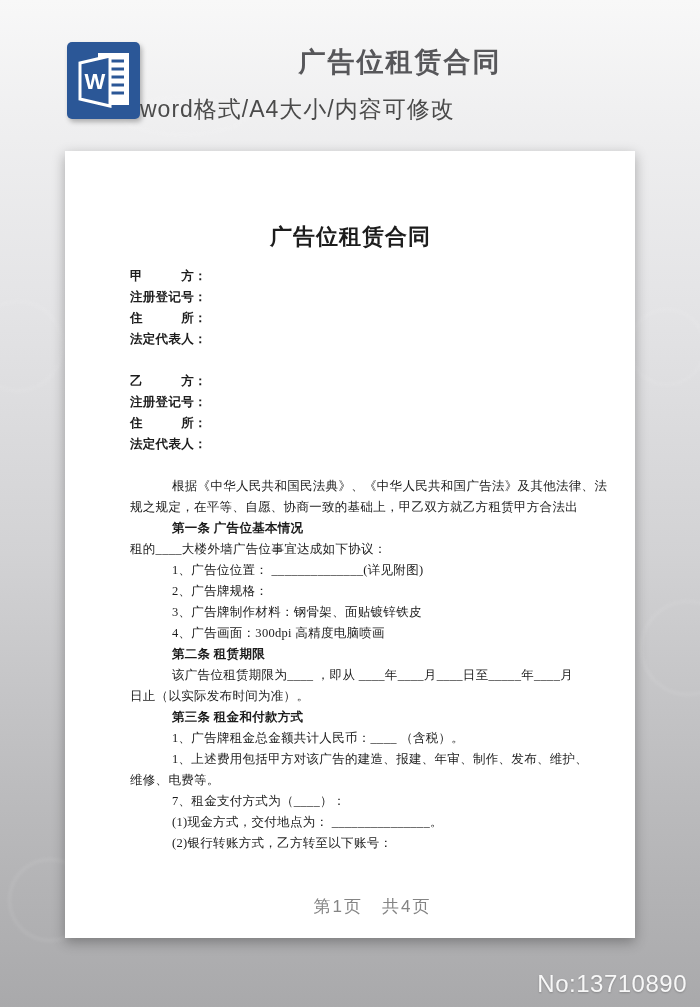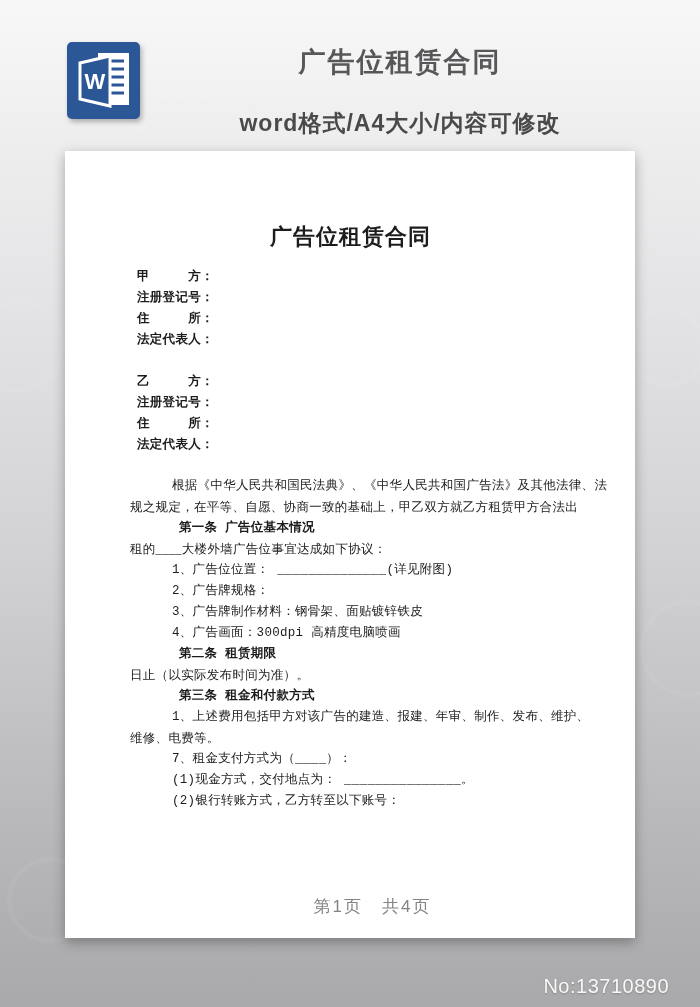--- a/index.html
+++ b/index.html
@@ -36,13 +36,11 @@
     white-space: nowrap;
   }
   .header-subtitle {
-    position: absolute; left: 140px; right: 40px; top: 108px;
-    text-align: center;
+    position: absolute; left: 140px; right: 40px; top: 94px;
     font-size: 23px;
     color: #4a4a4a;
     letter-spacing: 1px;
     white-space: nowrap;
-    font-weight: bold;
   }
 
   

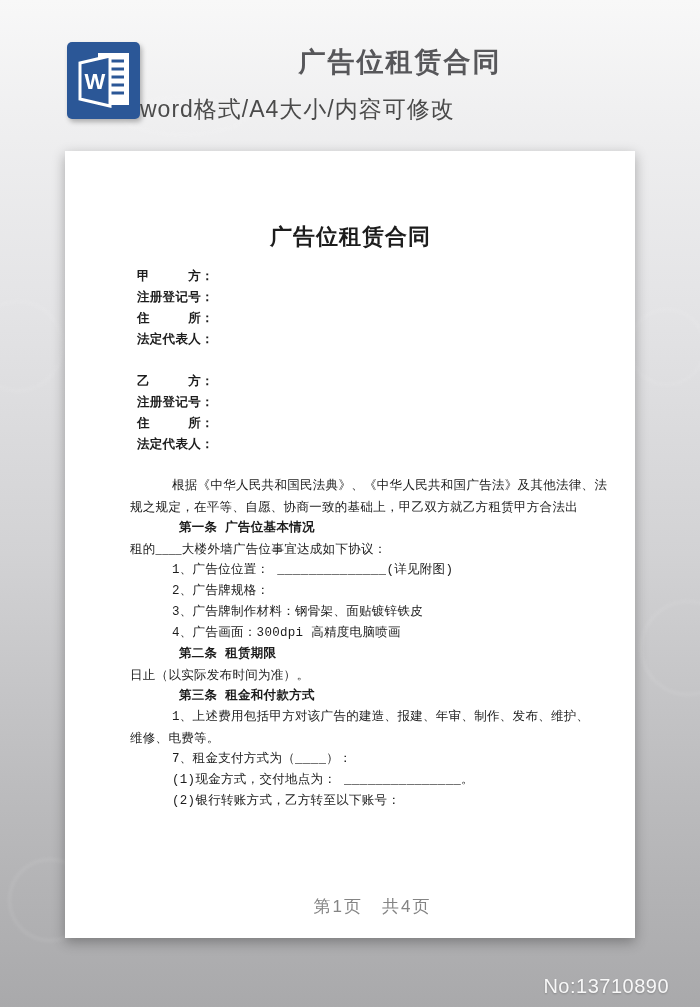--- a/index.html
+++ b/index.html
@@ -72,7 +72,7 @@
     letter-spacing: 0.3px;
     white-space: pre;
   }
-  .doc-line.bold { font-weight: bold; margin-left: 7px; }
+  .doc-line.bold { font-weight: bold; }
   .doc-line.indent { padding-left: 42px; font-family: Liberation Mono, monospace; }
   .doc-line.blank { height: 21px; }
   .doc-footer {

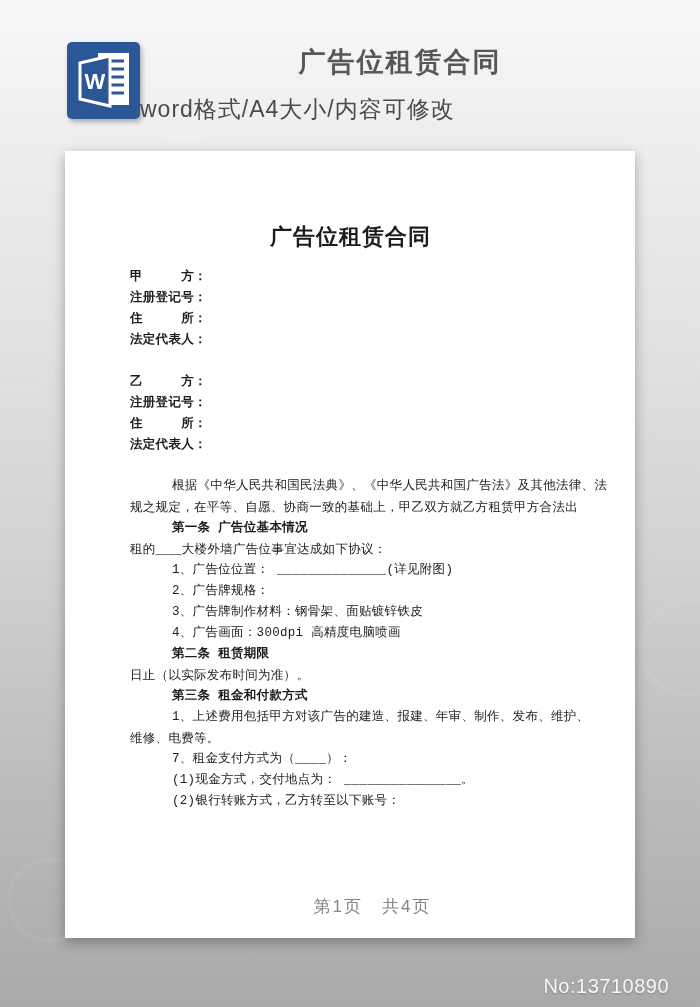--- a/index.html
+++ b/index.html
@@ -73,7 +73,7 @@
     white-space: pre;
   }
   .doc-line.bold { font-weight: bold; }
-  .doc-line.indent { padding-left: 42px; font-family: Liberation Mono, monospace; }
+  .doc-line.indent { padding-left: 42px; }
   .doc-line.blank { height: 21px; }
   .doc-footer {
     position: absolute; left: 0; right: 0; bottom: 20px;

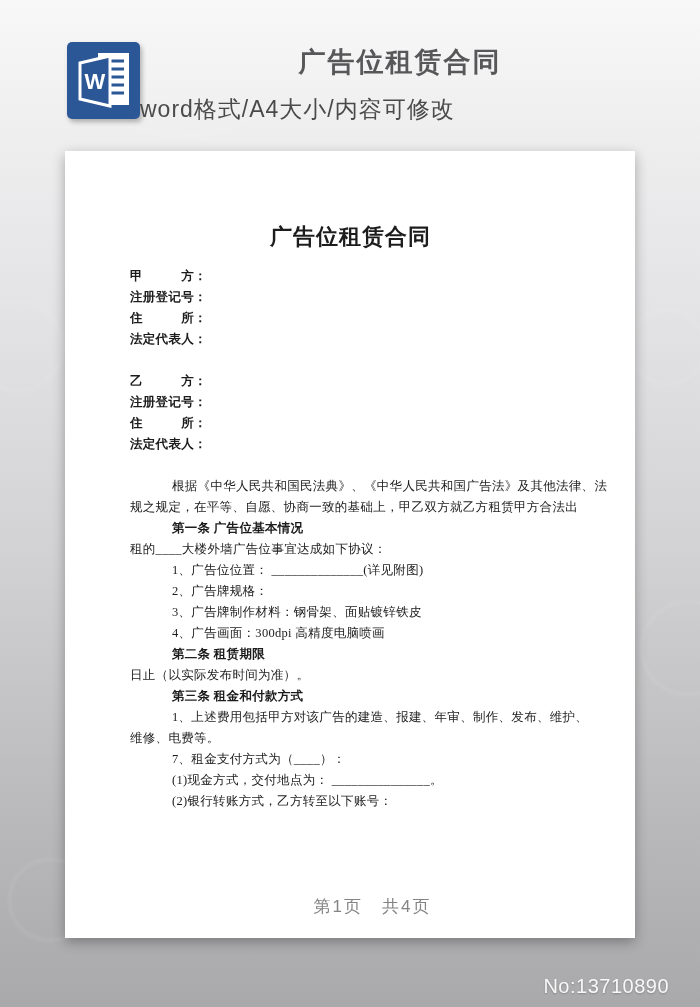--- a/index.html
+++ b/index.html
@@ -161,6 +161,7 @@
           <div class="doc-line indent">3、广告牌制作材料：钢骨架、面贴镀锌铁皮</div>
           <div class="doc-line indent">4、广告画面：300dpi 高精度电脑喷画</div>
           <div class="doc-line indent bold">第二条 租赁期限</div>
+          <div class="doc-line indent">该广告位租赁期限为____ ，即从 ____年____月____日至_____年____月</div>
           <div class="doc-line wrap">日止（以实际发布时间为准）。</div>
           <div class="doc-line indent bold">第三条 租金和付款方式</div>
           <div class="doc-line indent">1、上述费用包括甲方对该广告的建造、报建、年审、制作、发布、维护、</div>

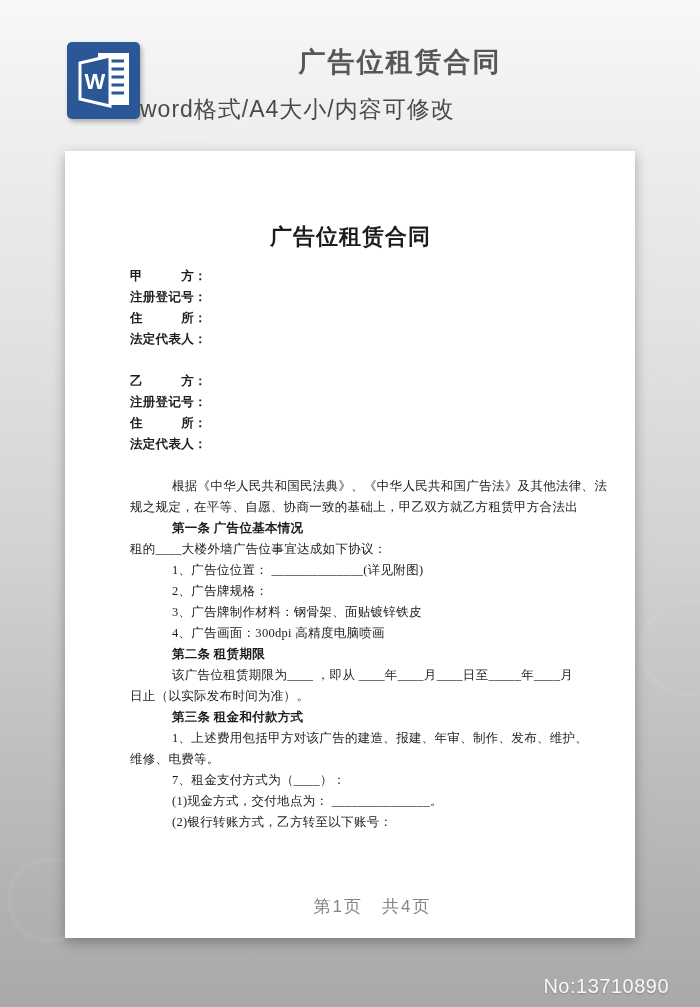--- a/index.html
+++ b/index.html
@@ -164,6 +164,7 @@
           <div class="doc-line indent">该广告位租赁期限为____ ，即从 ____年____月____日至_____年____月</div>
           <div class="doc-line wrap">日止（以实际发布时间为准）。</div>
           <div class="doc-line indent bold">第三条 租金和付款方式</div>
+          <div class="doc-line indent">1、广告牌租金总金额共计人民币：____ （含税）。</div>
           <div class="doc-line indent">1、上述费用包括甲方对该广告的建造、报建、年审、制作、发布、维护、</div>
           <div class="doc-line wrap">维修、电费等。</div>
           <div class="doc-line indent">7、租金支付方式为（____）：</div>

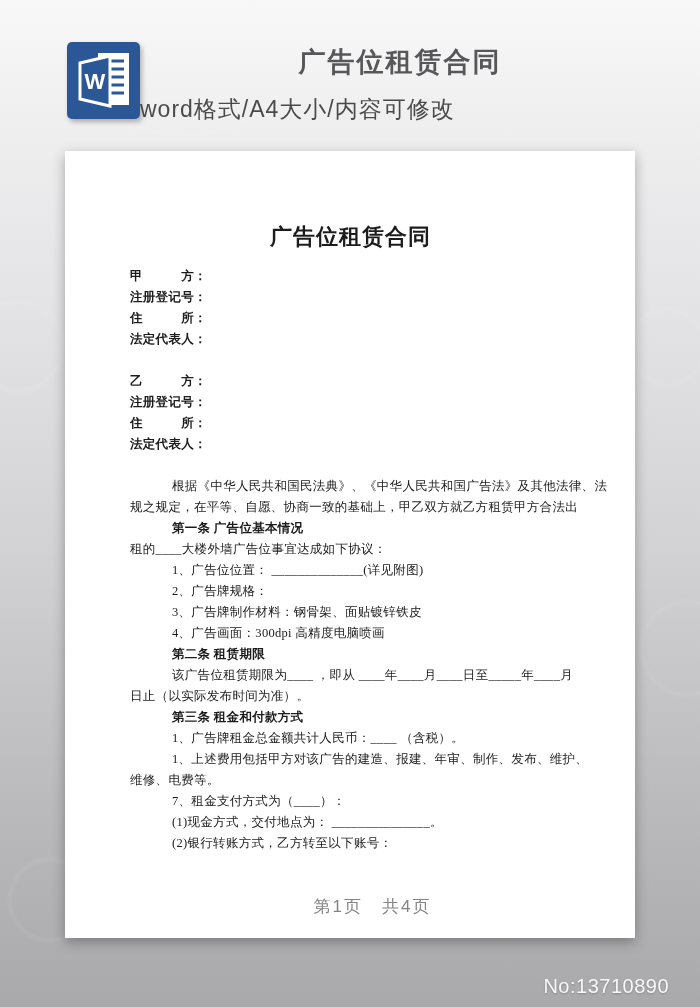--- a/index.html
+++ b/index.html
@@ -88,8 +88,8 @@
 
   
   .id-number {
-    position: absolute; right: 31px; bottom: 9px;
-    font-size: 20px;
+    position: absolute; right: 13px; bottom: 9px;
+    font-size: 24px;
     color: rgba(255,255,255,0.93);
     text-shadow: 0 1px 2px rgba(0,0,0,0.22);
     letter-spacing: 0.5px;

